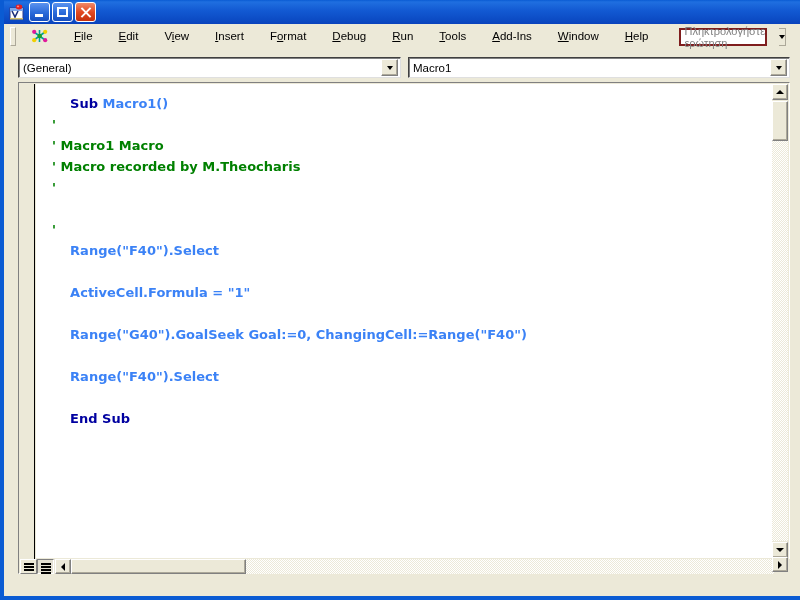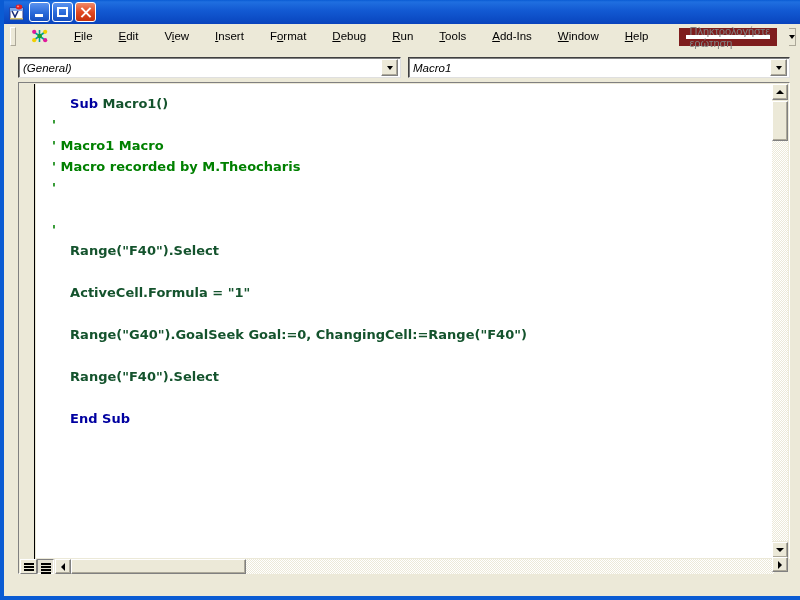--- a/index.html
+++ b/index.html
@@ -120,7 +120,7 @@
   #ask-box {
     width: 155px; height: 18px;
     background: #ffffff;
-    border: 7px solid #7f1d1d;
+    border: 2px solid #7f1d1d;
     font-size: 11px;
     color: #808080;
     display: flex; align-items: center;

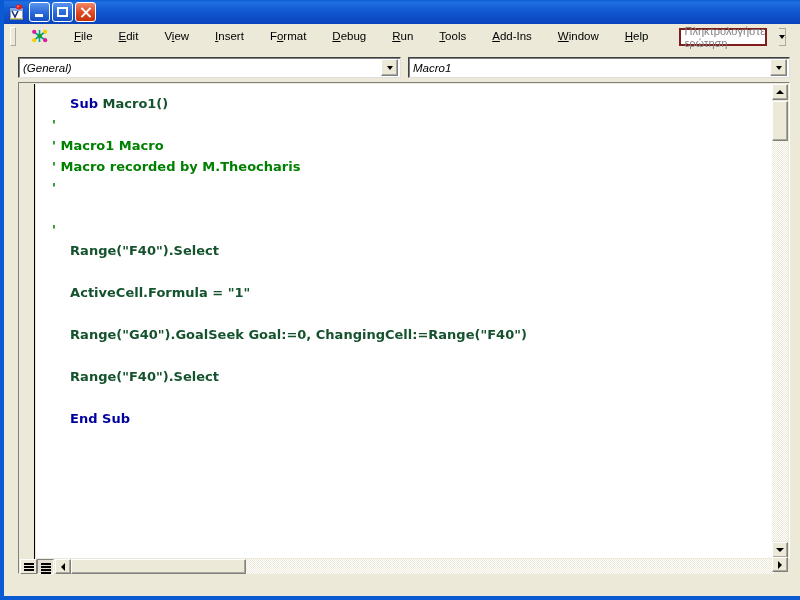--- a/index.html
+++ b/index.html
@@ -195,7 +195,6 @@
     height: 21px;
     display: flex;
     gap: 7px;
-    font-style: italic;
   }
   .combo {
     height: 21px;

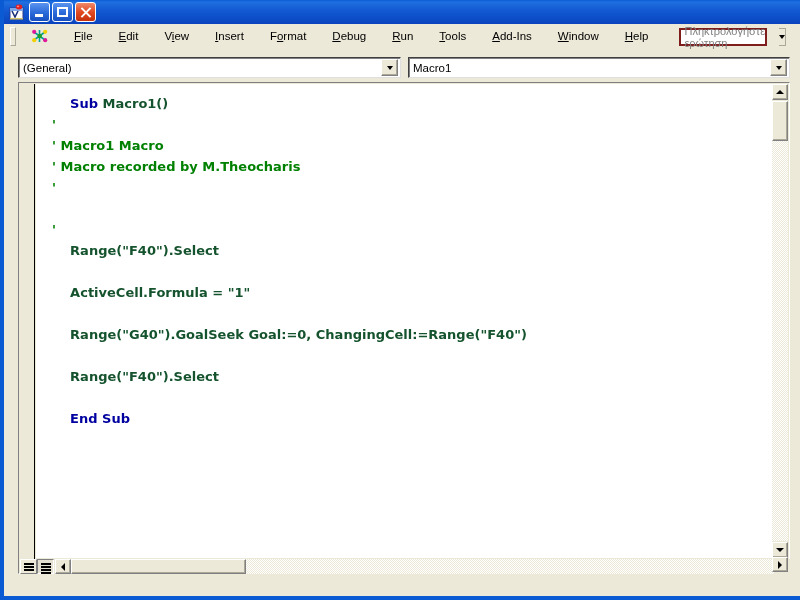--- a/index.html
+++ b/index.html
@@ -269,7 +269,7 @@
   .ln { height: 21px; }
   .kw { color: #0000A0; }
   .cm { color: #008000; }
-  .pl { color: #14532d; margin-top: 10px; }
+  .pl { color: #3b82f6; margin-top: 10px; }
 
   
   #v-scroll {

